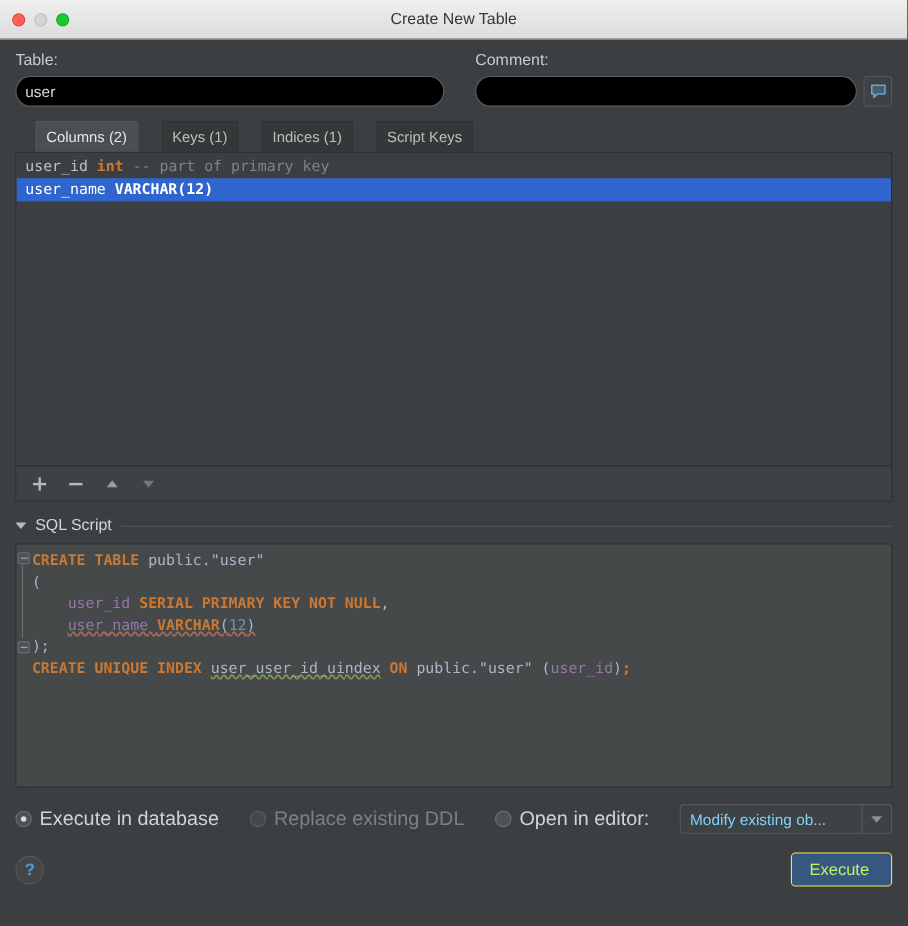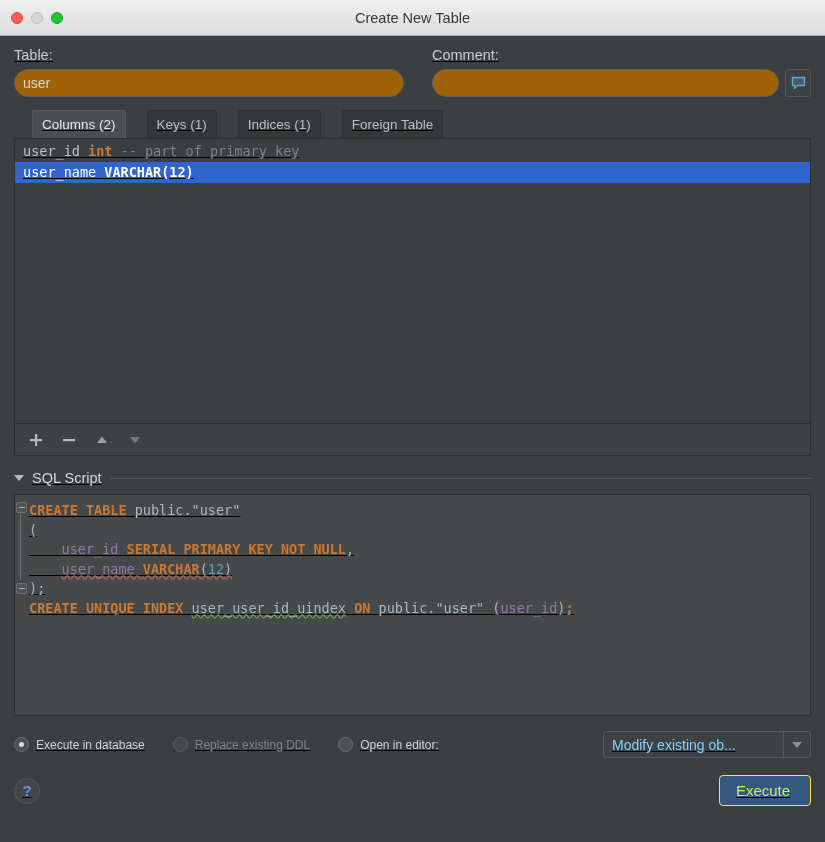--- a/index.html
+++ b/index.html
@@ -66,7 +66,6 @@
     flex-direction: column;
     box-sizing: border-box;
     background: #3c3f41;
-    text-decoration: underline;
   }
 
   

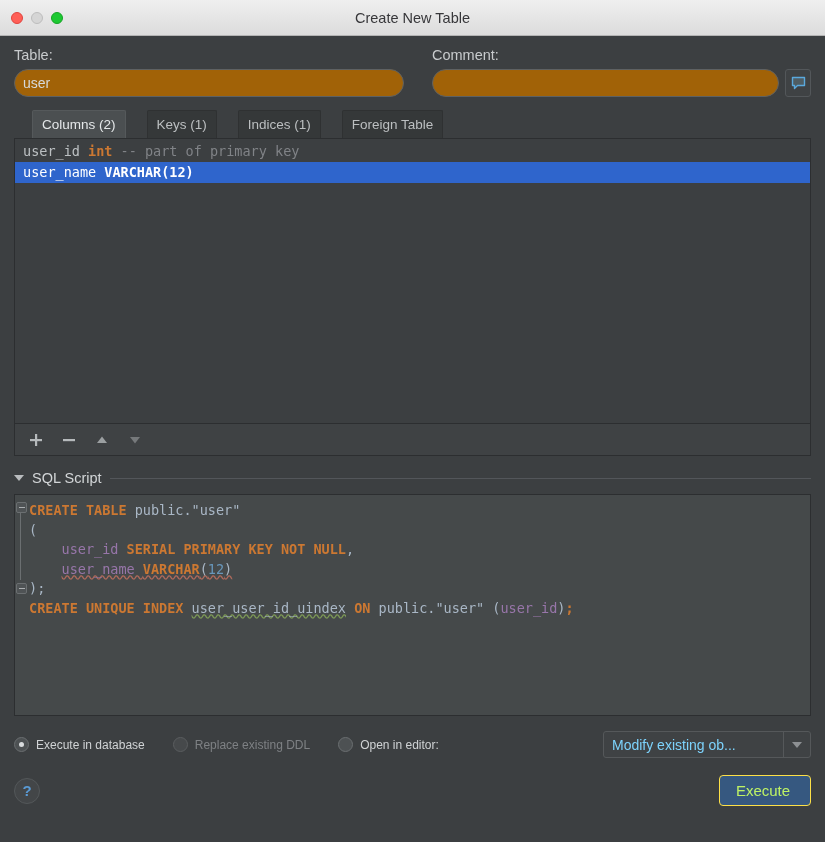--- a/index.html
+++ b/index.html
@@ -83,7 +83,7 @@
   }
   .input {
     height: 28px;
-    background: #a16207;
+    background: #000000;
     border: 1px solid #5e6162;
     border-radius: 14px;
     color: #d6d9db;

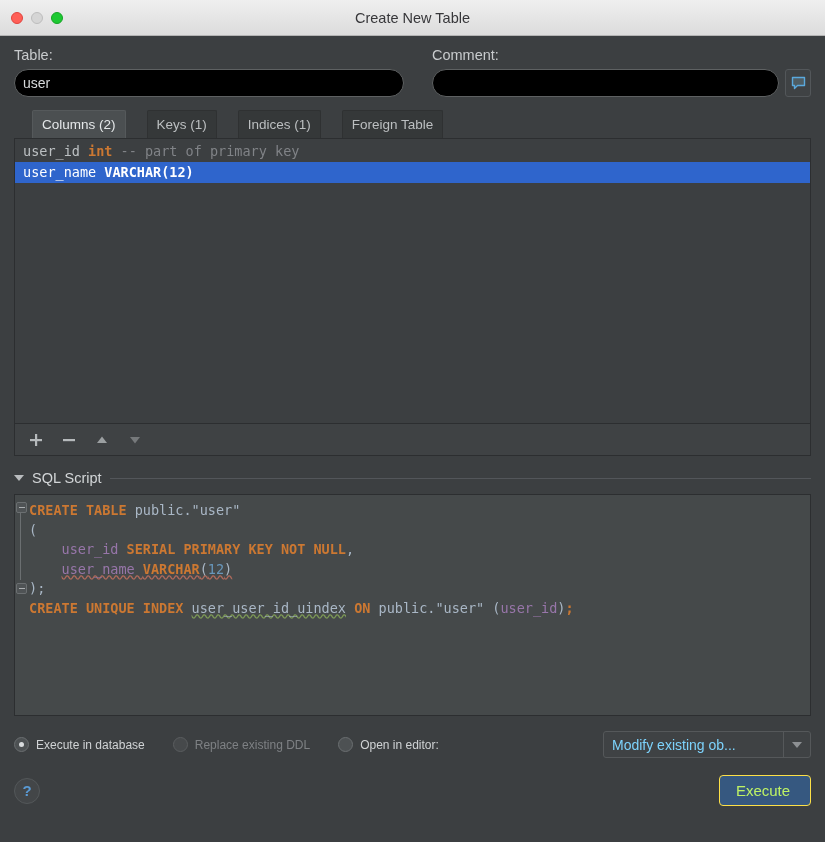--- a/index.html
+++ b/index.html
@@ -426,7 +426,7 @@
       <div class="tab active">Columns (2)</div>
       <div class="tab">Keys (1)</div>
       <div class="tab">Indices (1)</div>
-      <div class="tab">Foreign Table</div>
+      <div class="tab">Script Keys</div>
     </div>
 
     <div class="list-panel">

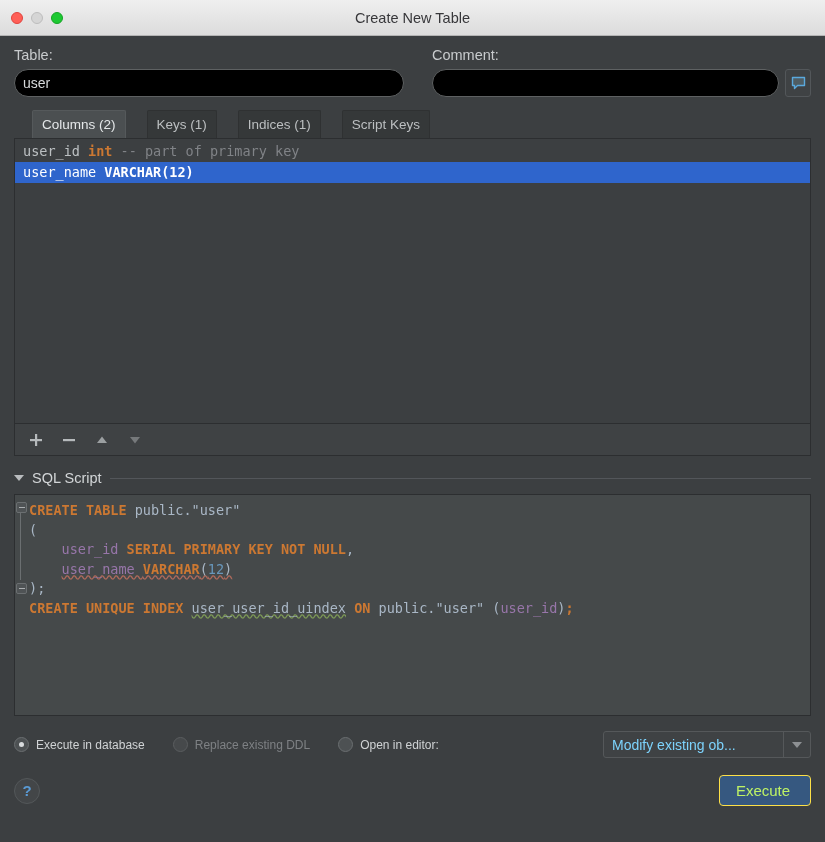--- a/index.html
+++ b/index.html
@@ -300,7 +300,7 @@
     background: #d8dbdd;
   }
   .radio.disabled { background: #46494b; border-color: #5a5d5f; }
-  .radio-label { font-size: 12px; color: #d0d3d5; text-align: right; }
+  .radio-label { font-size: 18px; color: #d0d3d5; text-align: right; }
   .radio-label.disabled { color: #7e8184; }
 
   .select-wrap {

